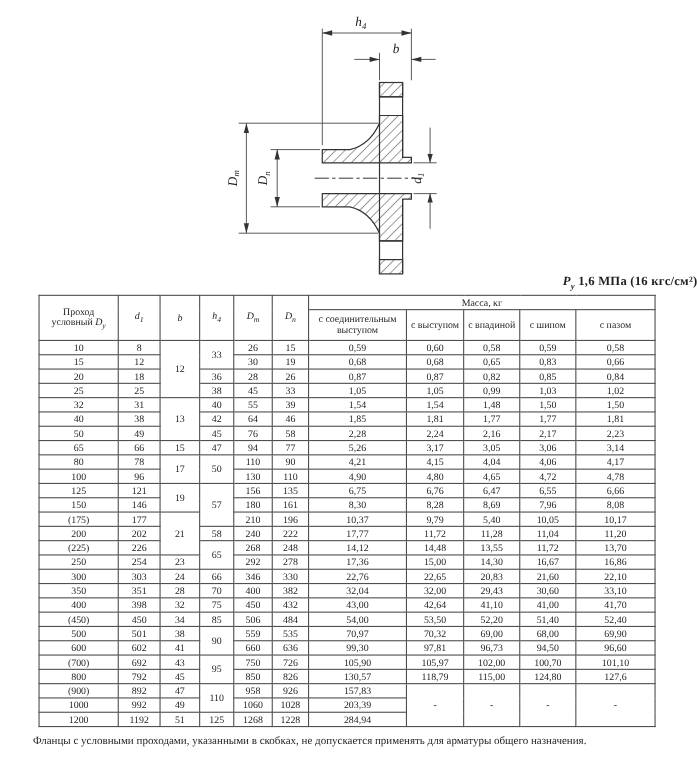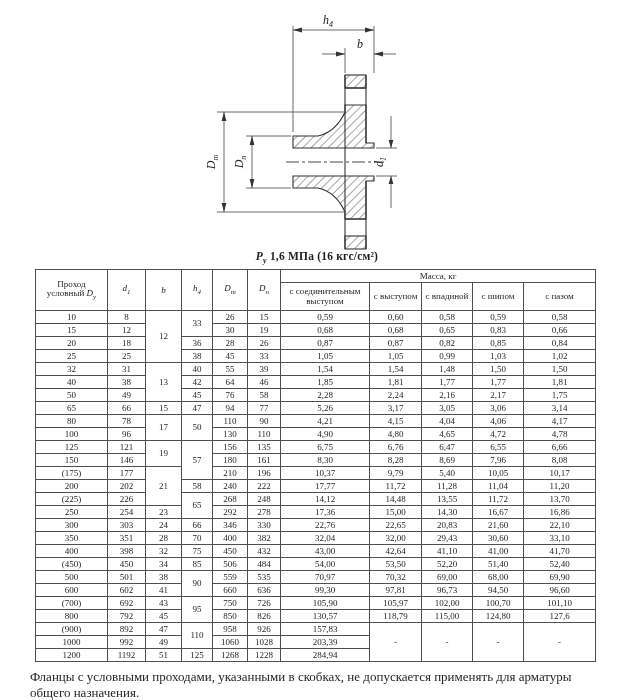--- a/index.html
+++ b/index.html
@@ -11,7 +11,7 @@
   .drawing-wrap{width:634px;height:250px;}
   svg{display:block;}
   .caption{
-    text-align:center;font-size:11.5px;font-weight:bold;
+    text-align:right;font-size:11.5px;font-weight:bold;
     margin:0 0 4px 0;letter-spacing:0.2px;
   }
   .caption i{font-style:italic;}

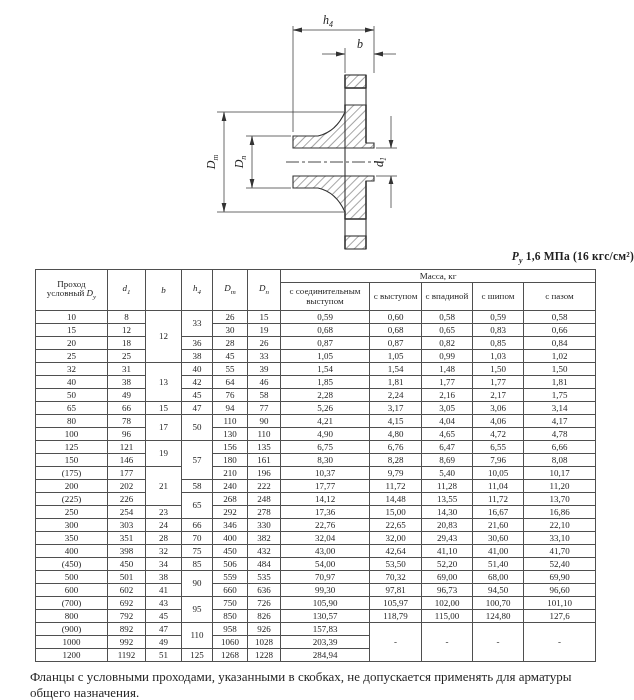--- a/index.html
+++ b/index.html
@@ -234,7 +234,7 @@
         <td>2,24</td>
         <td>2,16</td>
         <td>2,17</td>
-        <td>1,75</td>
+        <td>2,23</td>
       </tr>
       <tr>
         <td>65</td>

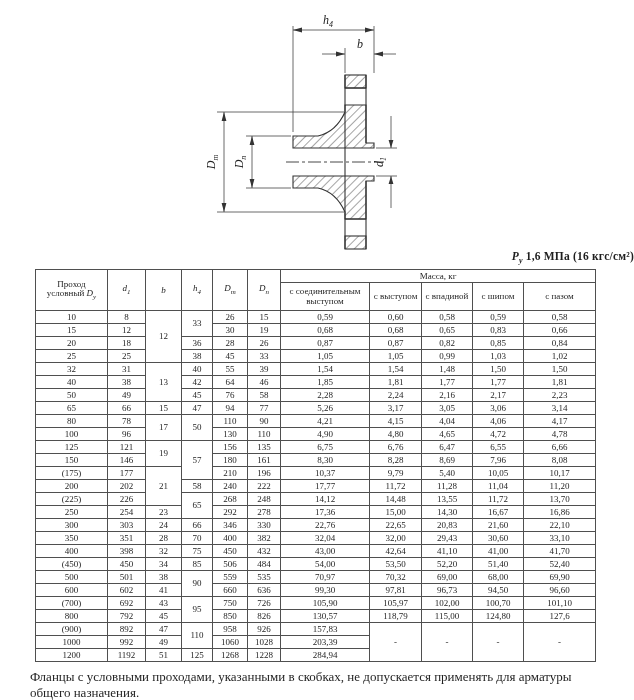--- a/index.html
+++ b/index.html
@@ -35,7 +35,7 @@
   th sub,td sub{font-style:italic;font-size:7px;}
   th.first-col{white-space:pre-line;}
   .footnote{
-    font-size:13px;margin:7px 20px 0 30px;
+    font-size:10px;margin:7px 20px 0 30px;
   }
 </style>
 </head>

